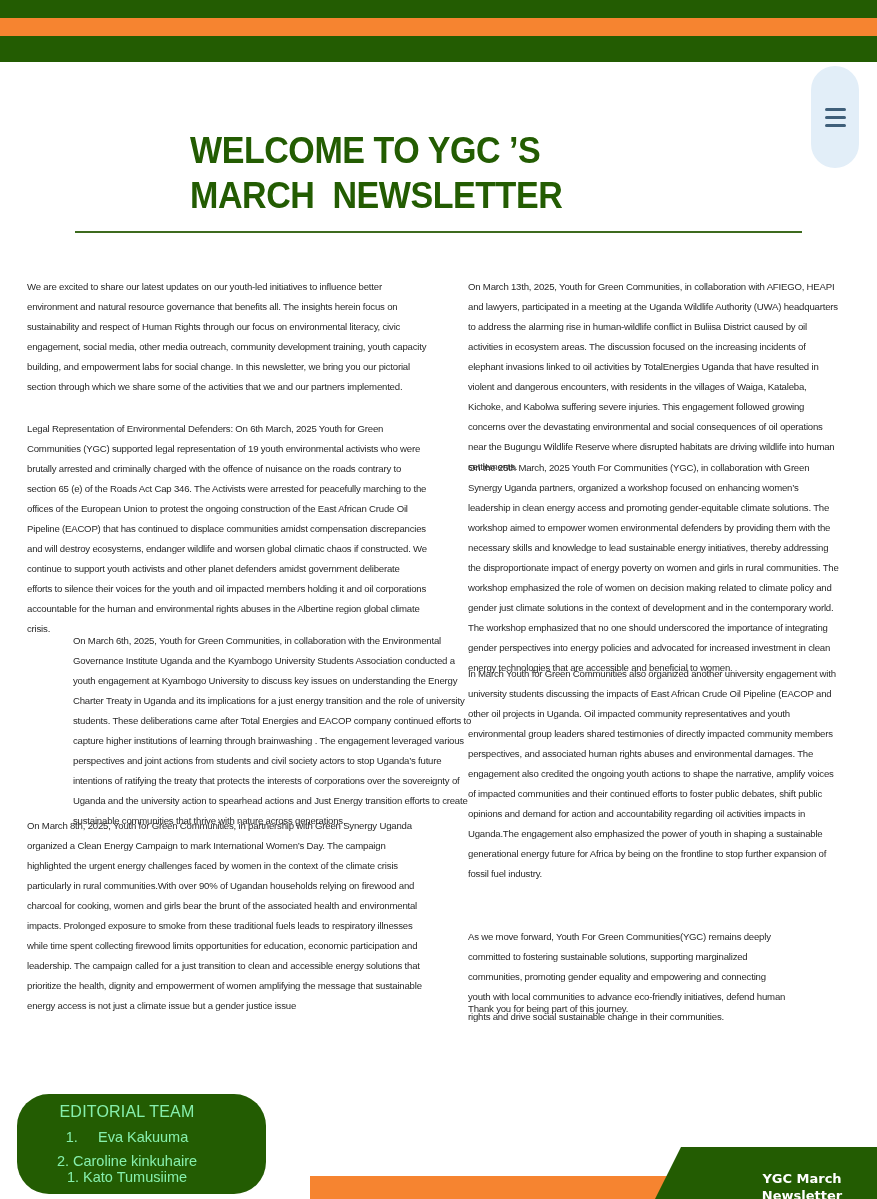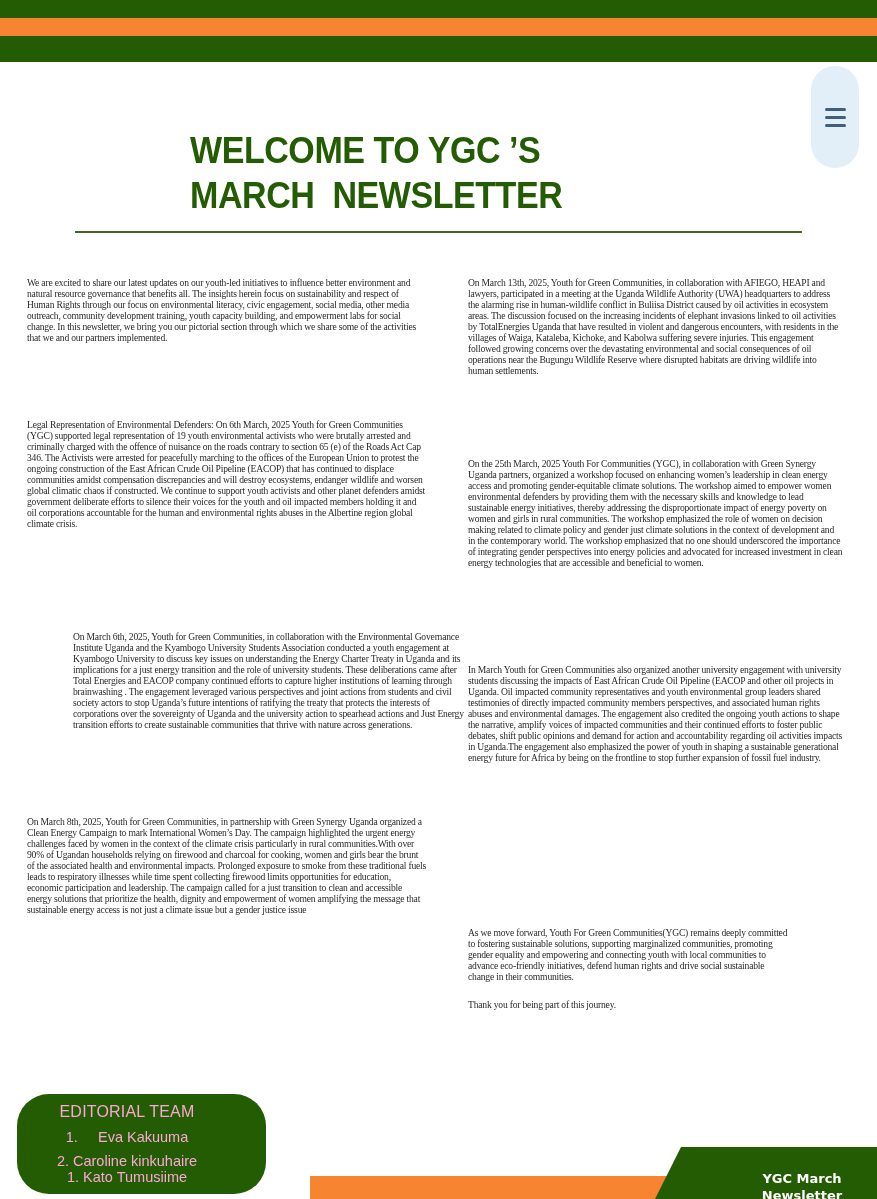--- a/index.html
+++ b/index.html
@@ -36,7 +36,7 @@
     .p-r3 { position: absolute; left: 468px; top: 664px; width: 375px; }
     .p-r4 { position: absolute; left: 468px; top: 887px; width: 320px; margin-top: 40px; }
     .p-r5 { position: absolute; left: 468px; top: 999px; width: 300px; }
-    .para { font-family: Liberation Serif, serif; font-size: 9.6px; line-height: 11px; color: #2a2a2a; letter-spacing: -0.2px; }
+    .para { font-family: Liberation Sans, sans-serif; font-size: 9.6px; line-height: 20px; color: #2a2a2a; letter-spacing: -0.2px; }
 
     .editorial {
       position: absolute; left: 17px; top: 1094px; width: 249px; height: 100px;

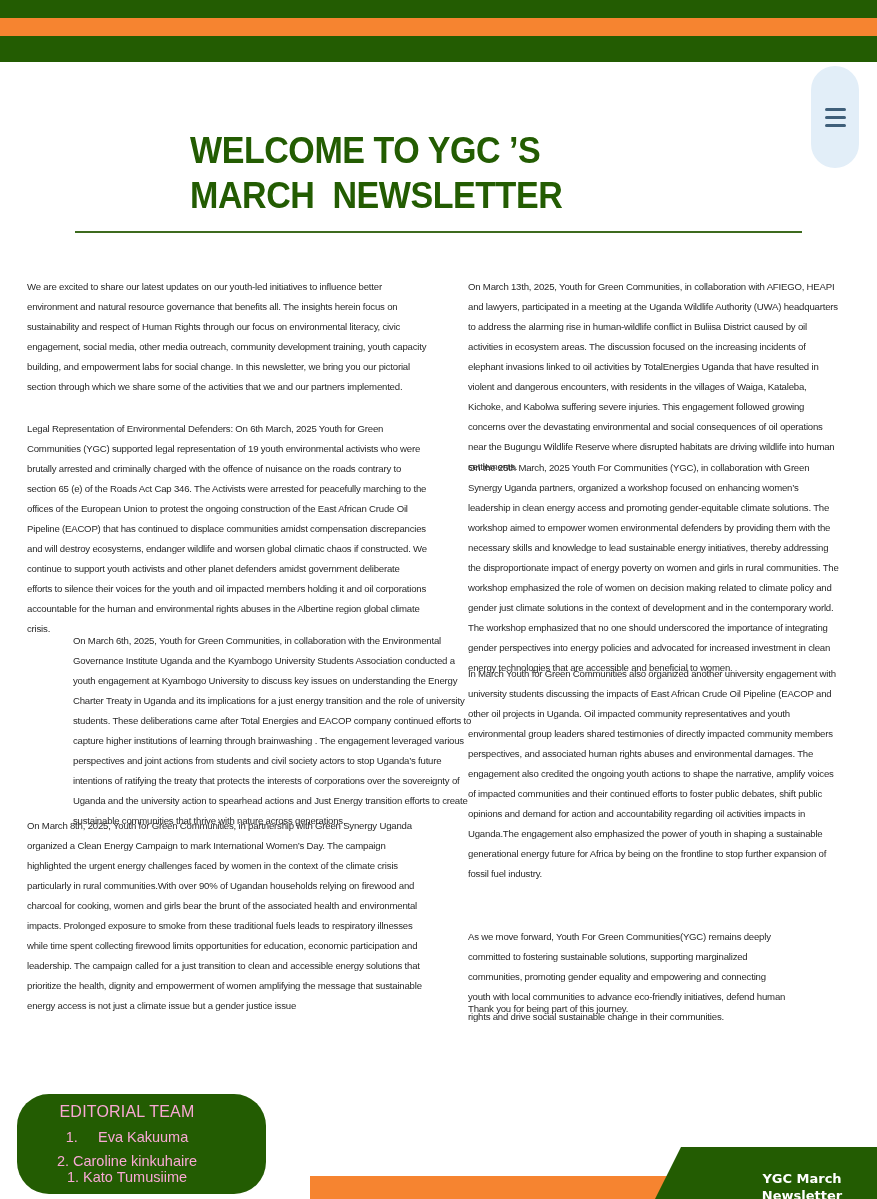--- a/index.html
+++ b/index.html
@@ -40,7 +40,7 @@
 
     .editorial {
       position: absolute; left: 17px; top: 1094px; width: 249px; height: 100px;
-      background: #235c02; border-radius: 32px; color: #f9a8d4;
+      background: #235c02; border-radius: 32px; color: #86efac;
       font-family: "Liberation Sans", sans-serif; text-align: center;
     }
     .editorial .ed-title { position: absolute; left: 0; top: 9px; width: 220px; font-size: 16px; letter-spacing: 0.2px; }

